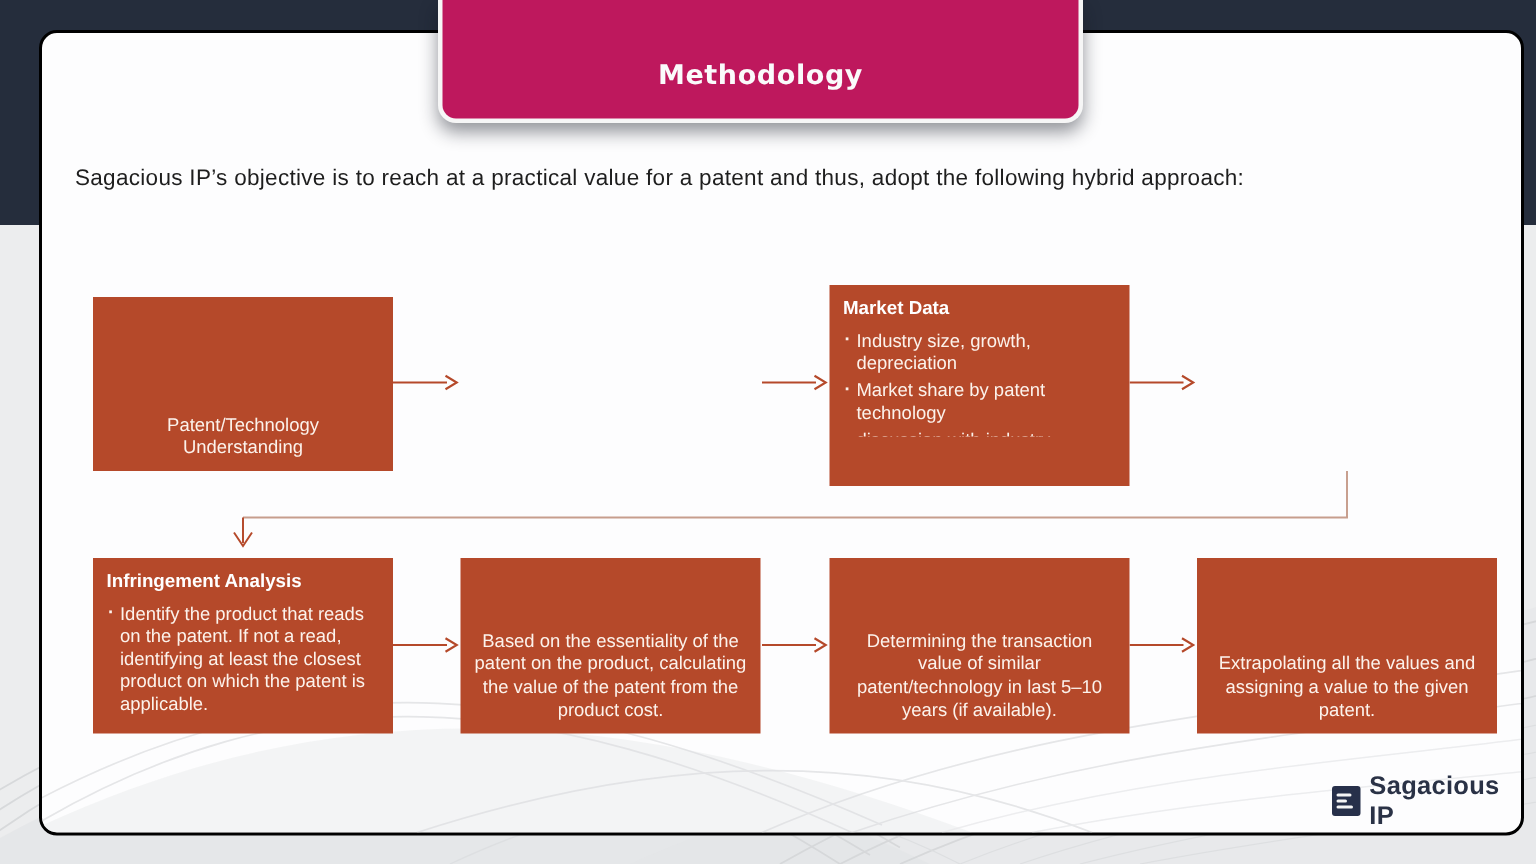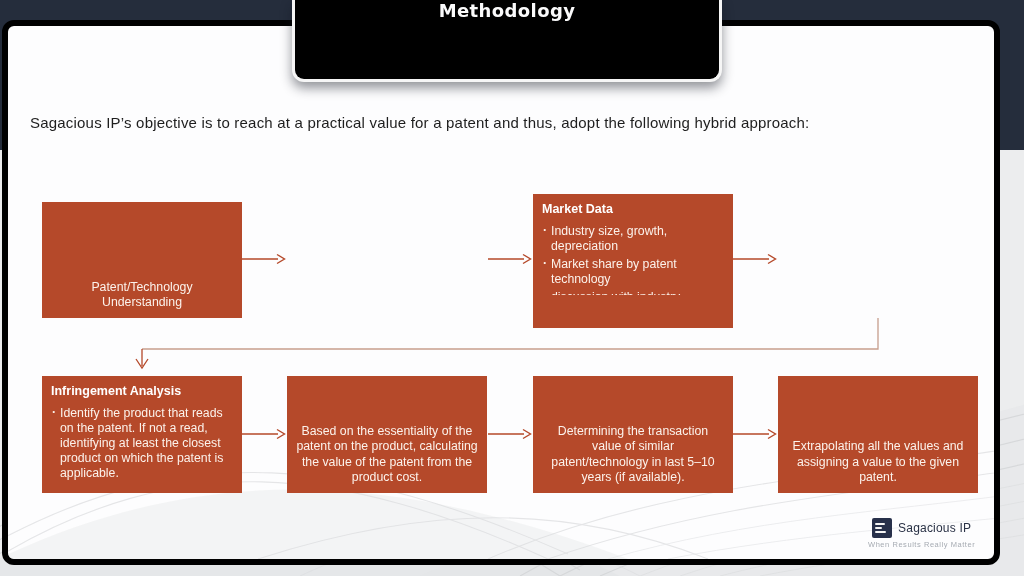--- a/index.html
+++ b/index.html
@@ -17,9 +17,9 @@
   }
   .title-plate{
     position:absolute;left:292px;top:0px;width:430px;height:82px;
-    background:#000000;border:3px solid #F6F6F6;border-top:none;
+    background:#be185d;border:3px solid #F6F6F6;border-top:none;
     border-radius:0 0 12px 12px;z-index:3;
-    display:flex;justify-content:center;
+    display:flex;align-items:flex-end;justify-content:center;
     box-shadow:0 6px 12px rgba(15,20,30,0.45);
     box-sizing:border-box;
   }

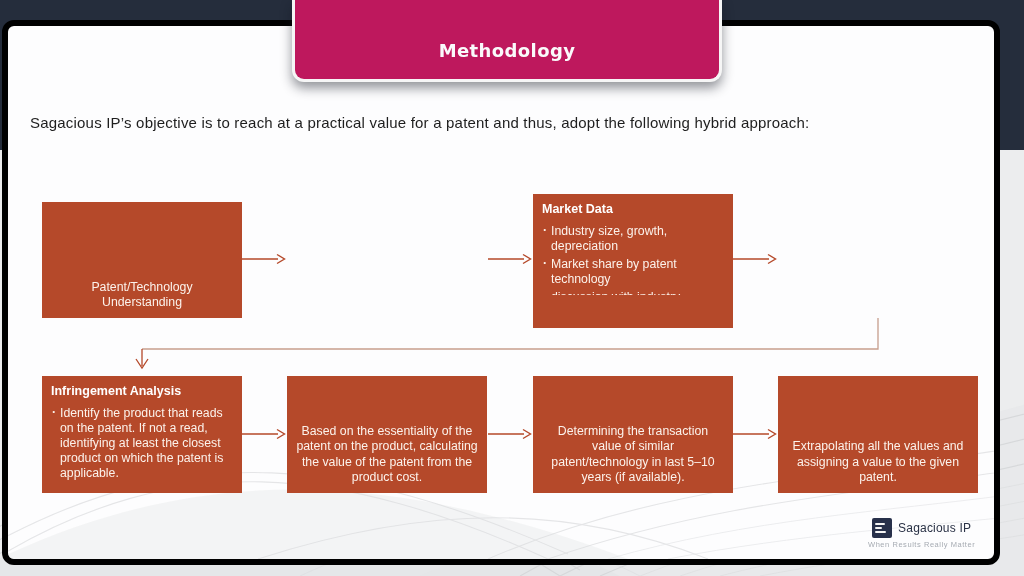--- a/index.html
+++ b/index.html
@@ -11,8 +11,8 @@
   .bg-band{position:absolute;left:0;top:0;width:1024px;height:150px;background:#252D3C;}
   #bg-waves{position:absolute;left:0;top:0;z-index:0;}
   .slide{
-    position:absolute;left:2px;top:20px;width:986px;height:533px;
-    background:#FDFDFE;border:6px solid #000000;border-radius:12px;
+    position:absolute;left:26px;top:20px;width:986px;height:533px;
+    background:#FDFDFE;border:2px solid #000000;border-radius:12px;
     z-index:1;overflow:hidden;
   }
   .title-plate{

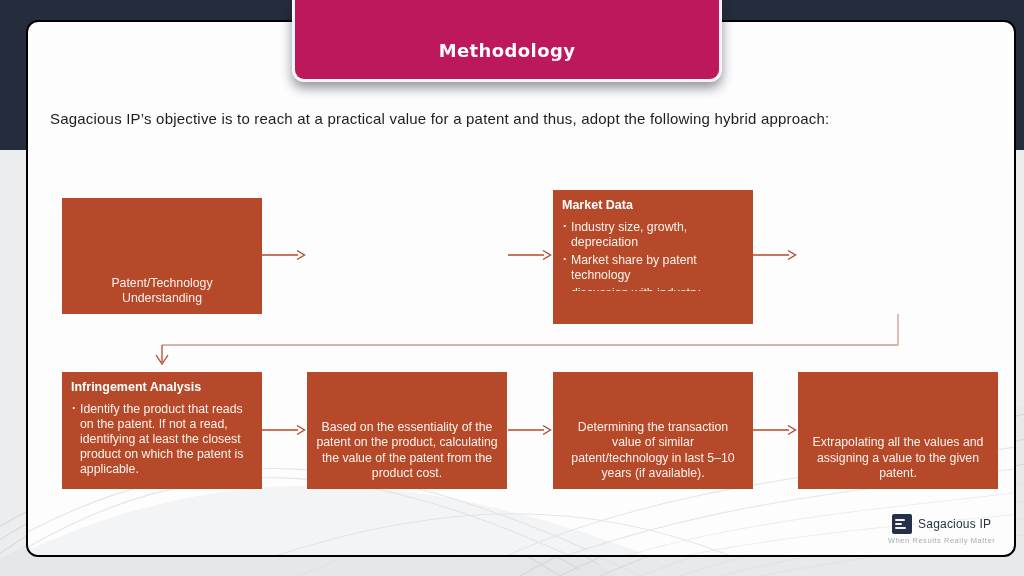--- a/index.html
+++ b/index.html
@@ -62,7 +62,7 @@
   .logo-icon i:nth-child(1){width:10px;}
   .logo-icon i:nth-child(2){width:7px;}
   .logo-icon i:nth-child(3){width:11px;}
-  .logo-name{font-size:12px;font-weight:normal;color:#2A3246;letter-spacing:.2px;}
+  .logo-name{font-size:17px;font-weight:bold;color:#2A3246;letter-spacing:.2px;}
   .logo-tag{font-size:7.5px;color:#A6ABB2;letter-spacing:.55px;margin-top:2px;white-space:nowrap;}
 </style>
 </head>

